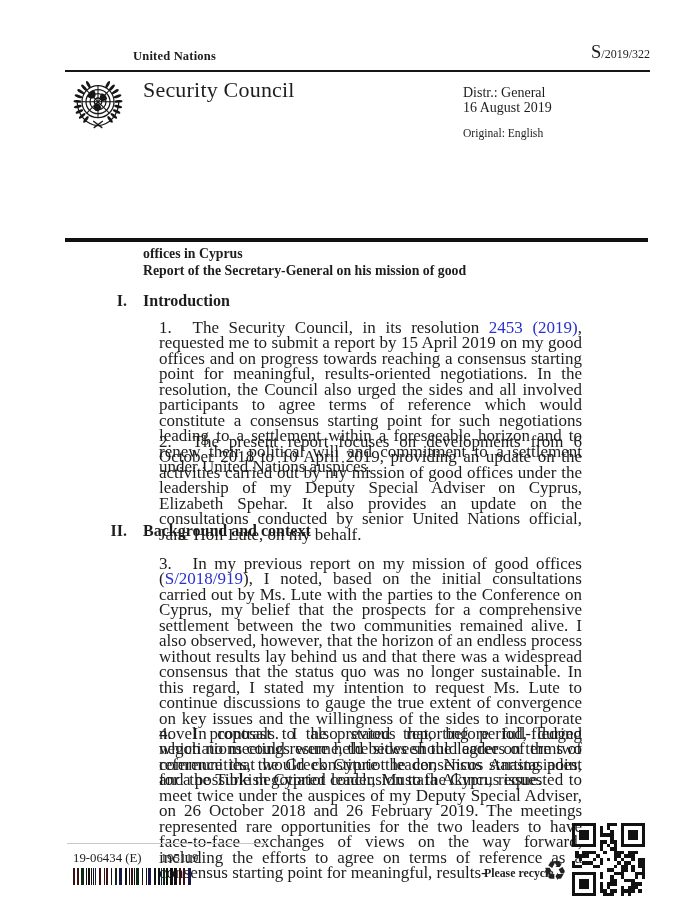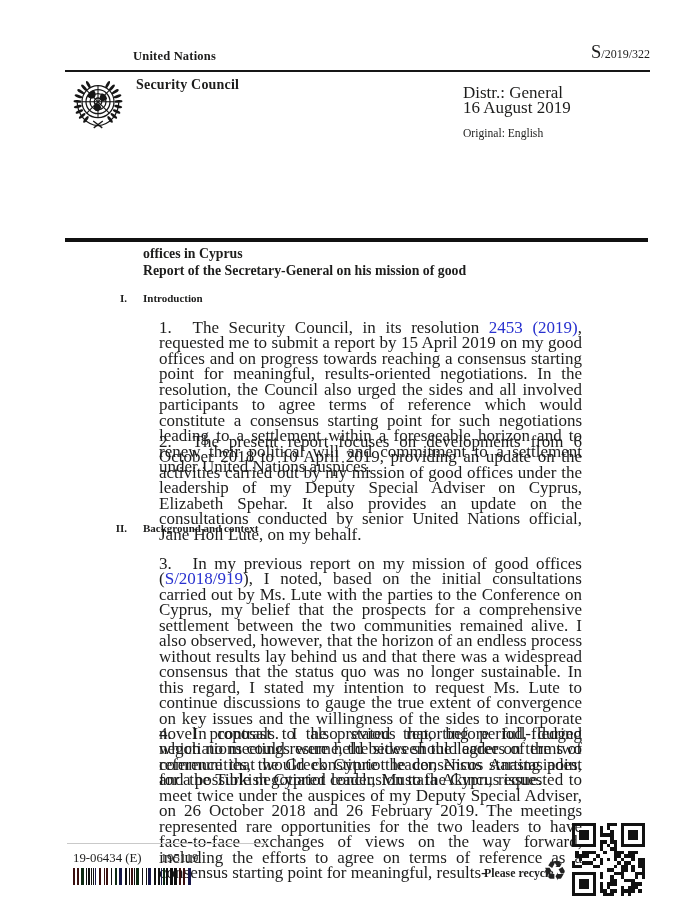--- a/index.html
+++ b/index.html
@@ -13,7 +13,7 @@
   .symbol .sym-s{font-size:18.5px;}
   .rule-top{position:absolute;left:65px;top:70px;width:585px;height:2px;background:#161616;}
   .emblem{position:absolute;left:65px;top:74px;width:66px;height:64px;}
-  .organ{position:absolute;left:136px;top:77px;font-size:14px;font-weight:bold;letter-spacing:.2px;}
+  .organ{position:absolute;left:143px;top:77px;font-size:22px;font-weight:normal;letter-spacing:.2px;}
   .distr-block{position:absolute;left:463px;top:85px;font-size:17px;line-height:15px;}
   .original-line{position:absolute;left:463px;top:127px;font-size:11.6px;}
   

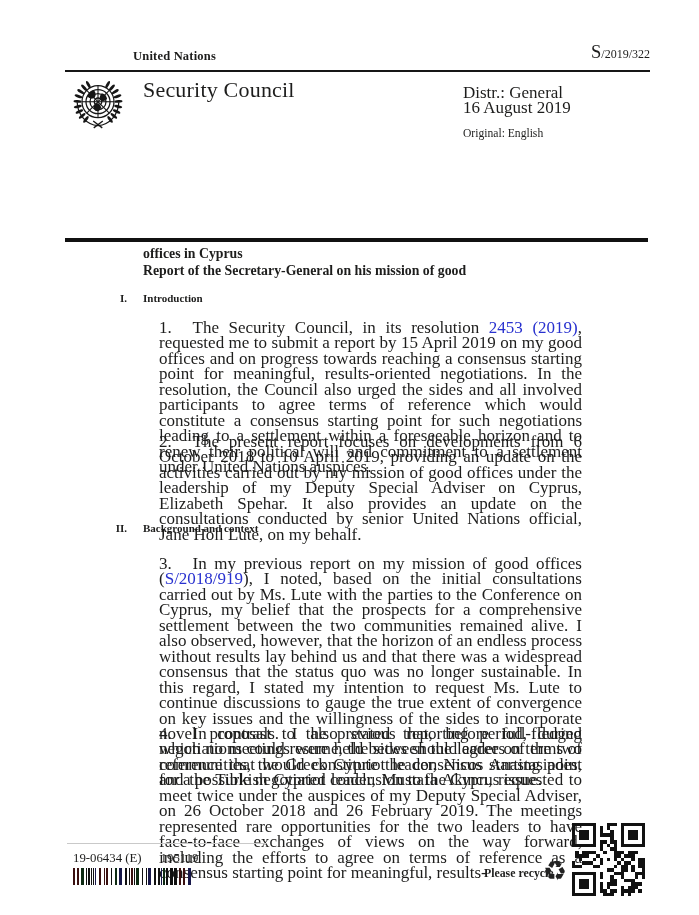--- a/index.html
+++ b/index.html
@@ -14,7 +14,7 @@
   .rule-top{position:absolute;left:65px;top:70px;width:585px;height:2px;background:#161616;}
   .emblem{position:absolute;left:65px;top:74px;width:66px;height:64px;}
   .organ{position:absolute;left:143px;top:77px;font-size:22px;font-weight:normal;letter-spacing:.2px;}
-  .distr-block{position:absolute;left:463px;top:85px;font-size:17px;line-height:15px;}
+  .distr-block{position:absolute;left:463px;top:85px;font-size:14px;line-height:15px;}
   .original-line{position:absolute;left:463px;top:127px;font-size:11.6px;}
   
   .bar{position:absolute;left:65px;top:238px;width:583px;height:3.5px;background:#111;}

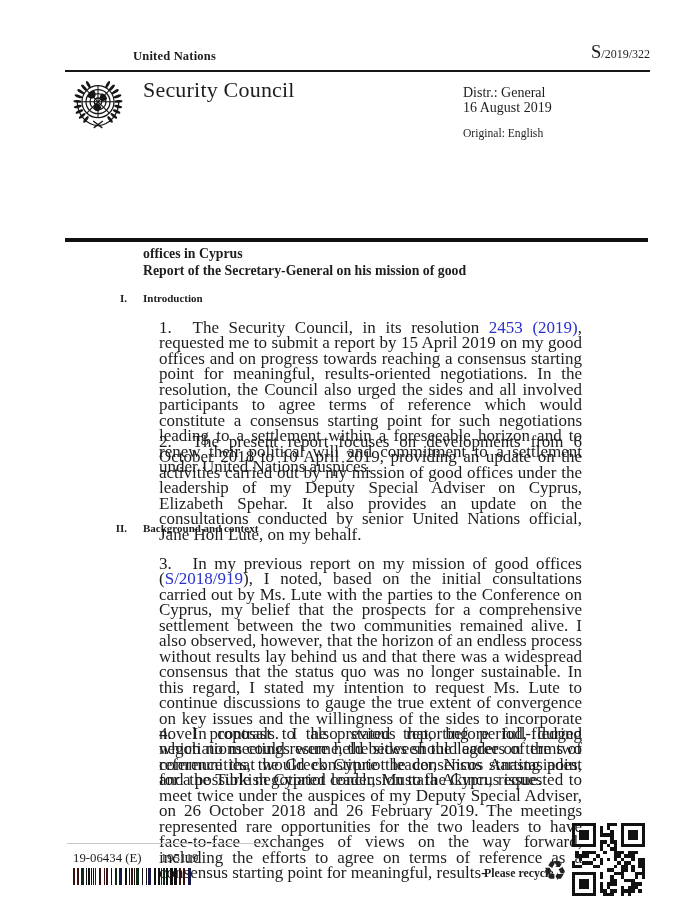--- a/index.html
+++ b/index.html
@@ -20,7 +20,7 @@
   .bar{position:absolute;left:65px;top:238px;width:583px;height:3.5px;background:#111;}
   
   .title{position:absolute;left:143px;top:246px;width:440px;font-size:13.8px;font-weight:bold;line-height:16.5px;}
-  .sec{position:absolute;left:95px;font-size:11px;font-weight:bold;white-space:nowrap;}
+  .sec{position:absolute;left:95px;font-size:16px;font-weight:bold;white-space:nowrap;}
   .sec .roman{display:inline-block;width:32px;text-align:right;margin-right:16px;}
   .para{position:absolute;left:159px;width:423px;margin:0;font-size:17px;line-height:15.45px;text-align:justify;}
   .pnum{display:inline-block;width:33.5px;}

